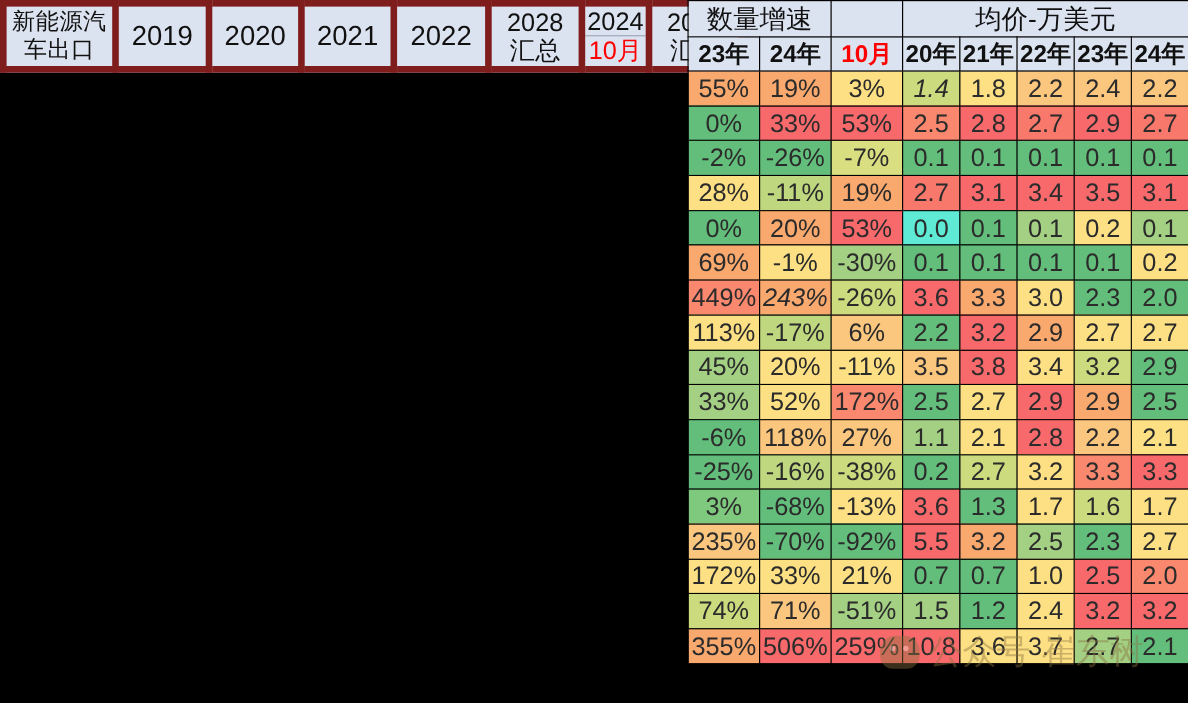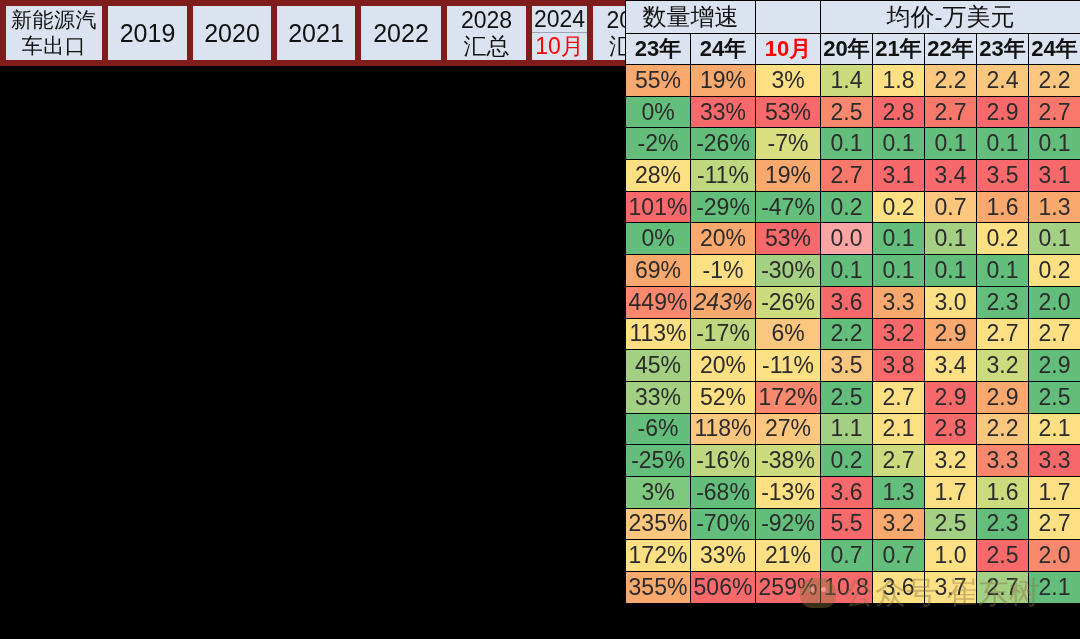--- a/index.html
+++ b/index.html
@@ -152,7 +152,7 @@
           <td style="background: rgb(249, 168, 110);">55%</td>
           <td style="background: rgb(249, 168, 110);">19%</td>
           <td style="background: rgb(252, 224, 131);">3%</td>
-          <td style="background: rgb(203, 219, 125);">1.4</td>
+          <td style="background: rgb(203, 219, 125); font-style: italic;">1.4</td>
           <td style="background: rgb(252, 224, 131);">1.8</td>
           <td style="background: rgb(251, 198, 125);">2.2</td>
           <td style="background: rgb(251, 198, 125);">2.4</td>

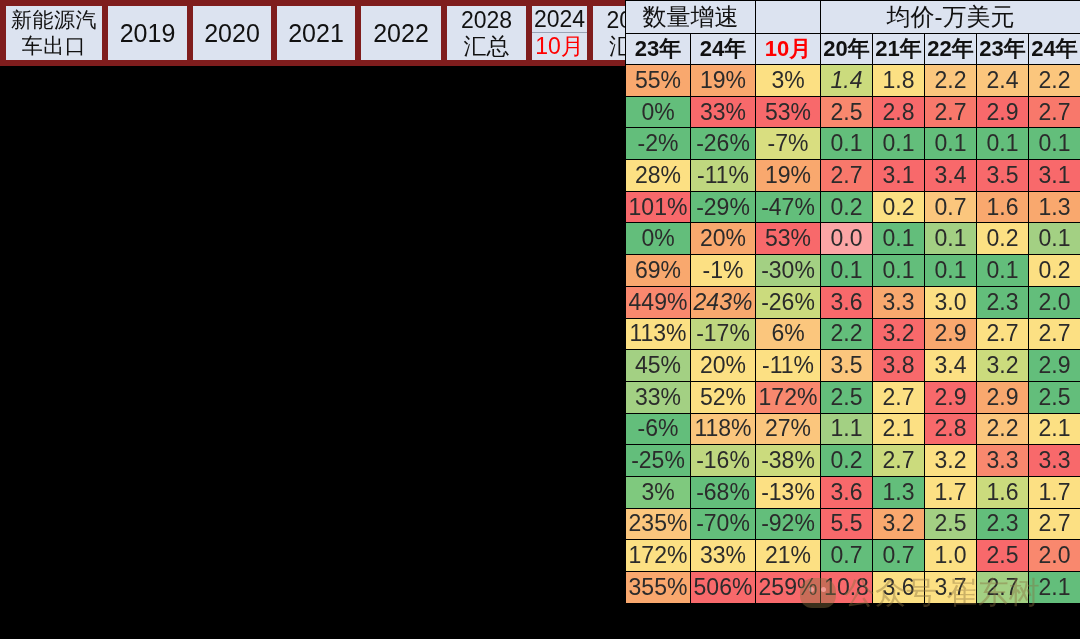--- a/index.html
+++ b/index.html
@@ -189,16 +189,6 @@
           <td style="background: rgb(248, 105, 107);">3.1</td>
         </tr>
         <tr>
-          <td style="background: rgb(248, 105, 107);">101%</td>
-          <td style="background: rgb(99, 190, 123);">-29%</td>
-          <td style="background: rgb(99, 190, 123);">-47%</td>
-          <td style="background: rgb(99, 190, 123);">0.2</td>
-          <td style="background: rgb(252, 224, 131);">0.2</td>
-          <td style="background: rgb(251, 198, 125);">0.7</td>
-          <td style="background: rgb(249, 168, 110);">1.6</td>
-          <td style="background: rgb(249, 168, 110);">1.3</td>
-        </tr>
-        <tr>
           <td style="background: rgb(99, 190, 123);">0%</td>
           <td style="background: rgb(249, 168, 110);">20%</td>
           <td style="background: rgb(248, 105, 107);">53%</td>

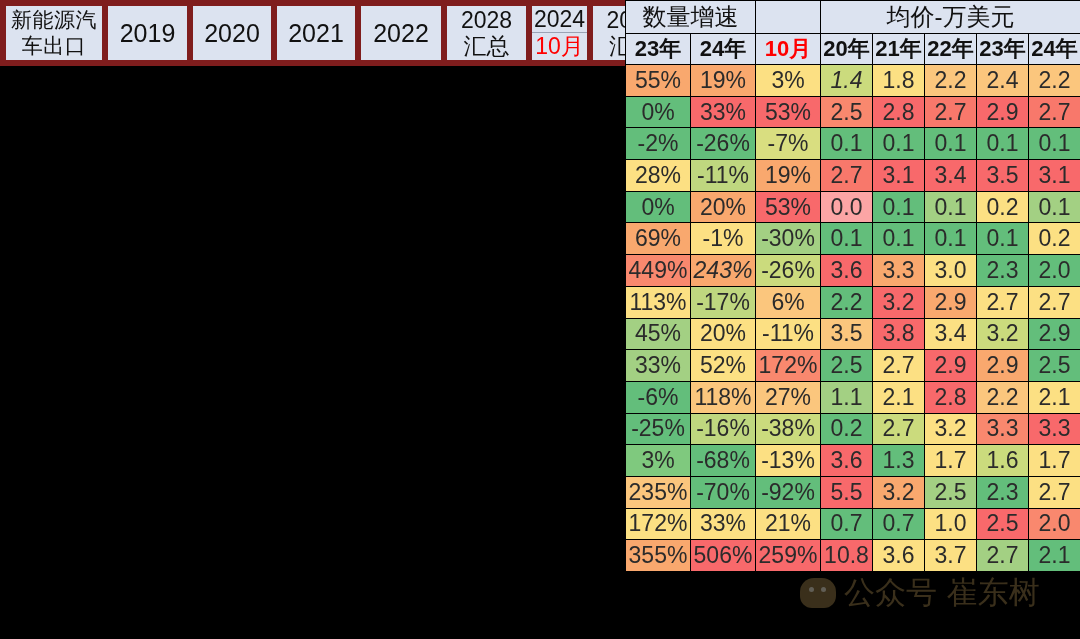--- a/index.html
+++ b/index.html
@@ -192,7 +192,7 @@
           <td style="background: rgb(99, 190, 123);">0%</td>
           <td style="background: rgb(249, 168, 110);">20%</td>
           <td style="background: rgb(248, 105, 107);">53%</td>
-          <td style="background: #fca5a5; margin-left: 24px;">0.0</td>
+          <td style="background: #5eead4; margin-left: 24px;">0.0</td>
           <td style="background: rgb(99, 190, 123);">0.1</td>
           <td style="background: rgb(163, 208, 131);">0.1</td>
           <td style="background: rgb(252, 224, 131);">0.2</td>

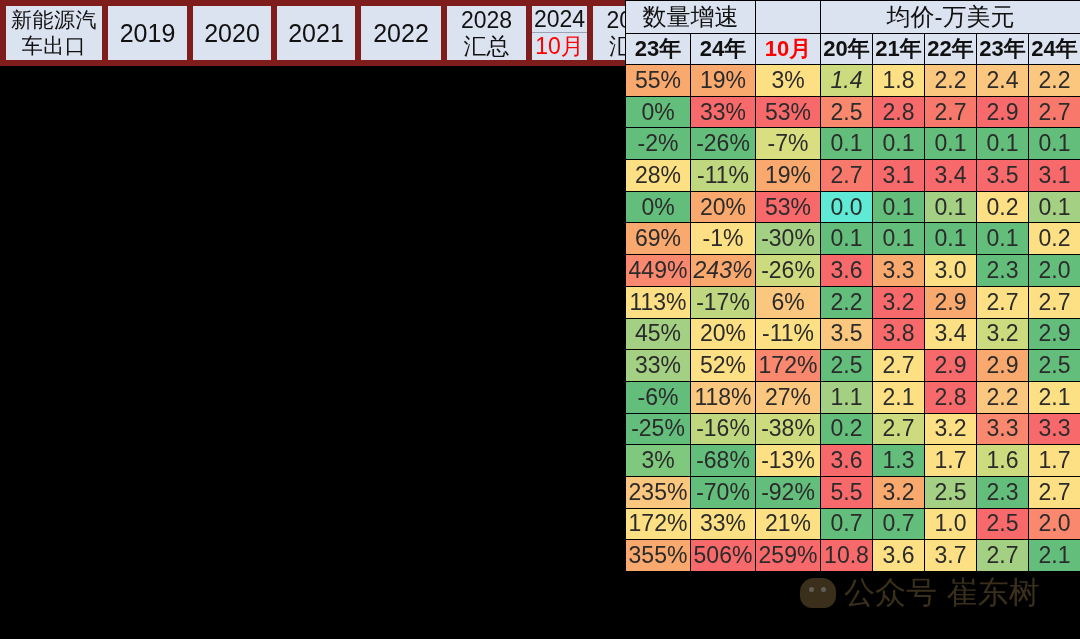--- a/index.html
+++ b/index.html
@@ -299,6 +299,16 @@
           <td style="background: rgb(249, 136, 110);">2.0</td>
         </tr>
         <tr>
+          <td style="background: rgb(203, 219, 125);">74%</td>
+          <td style="background: rgb(251, 198, 125);">71%</td>
+          <td style="background: rgb(163, 208, 131);">-51%</td>
+          <td style="background: rgb(163, 208, 131);">1.5</td>
+          <td style="background: rgb(99, 190, 123);">1.2</td>
+          <td style="background: rgb(252, 224, 131);">2.4</td>
+          <td style="background: rgb(248, 105, 107);">3.2</td>
+          <td style="background: rgb(248, 105, 107);">3.2</td>
+        </tr>
+        <tr>
           <td style="background: rgb(249, 168, 110);">355%</td>
           <td style="background: rgb(248, 105, 107);">506%</td>
           <td style="background: rgb(248, 105, 107);">259%</td>

